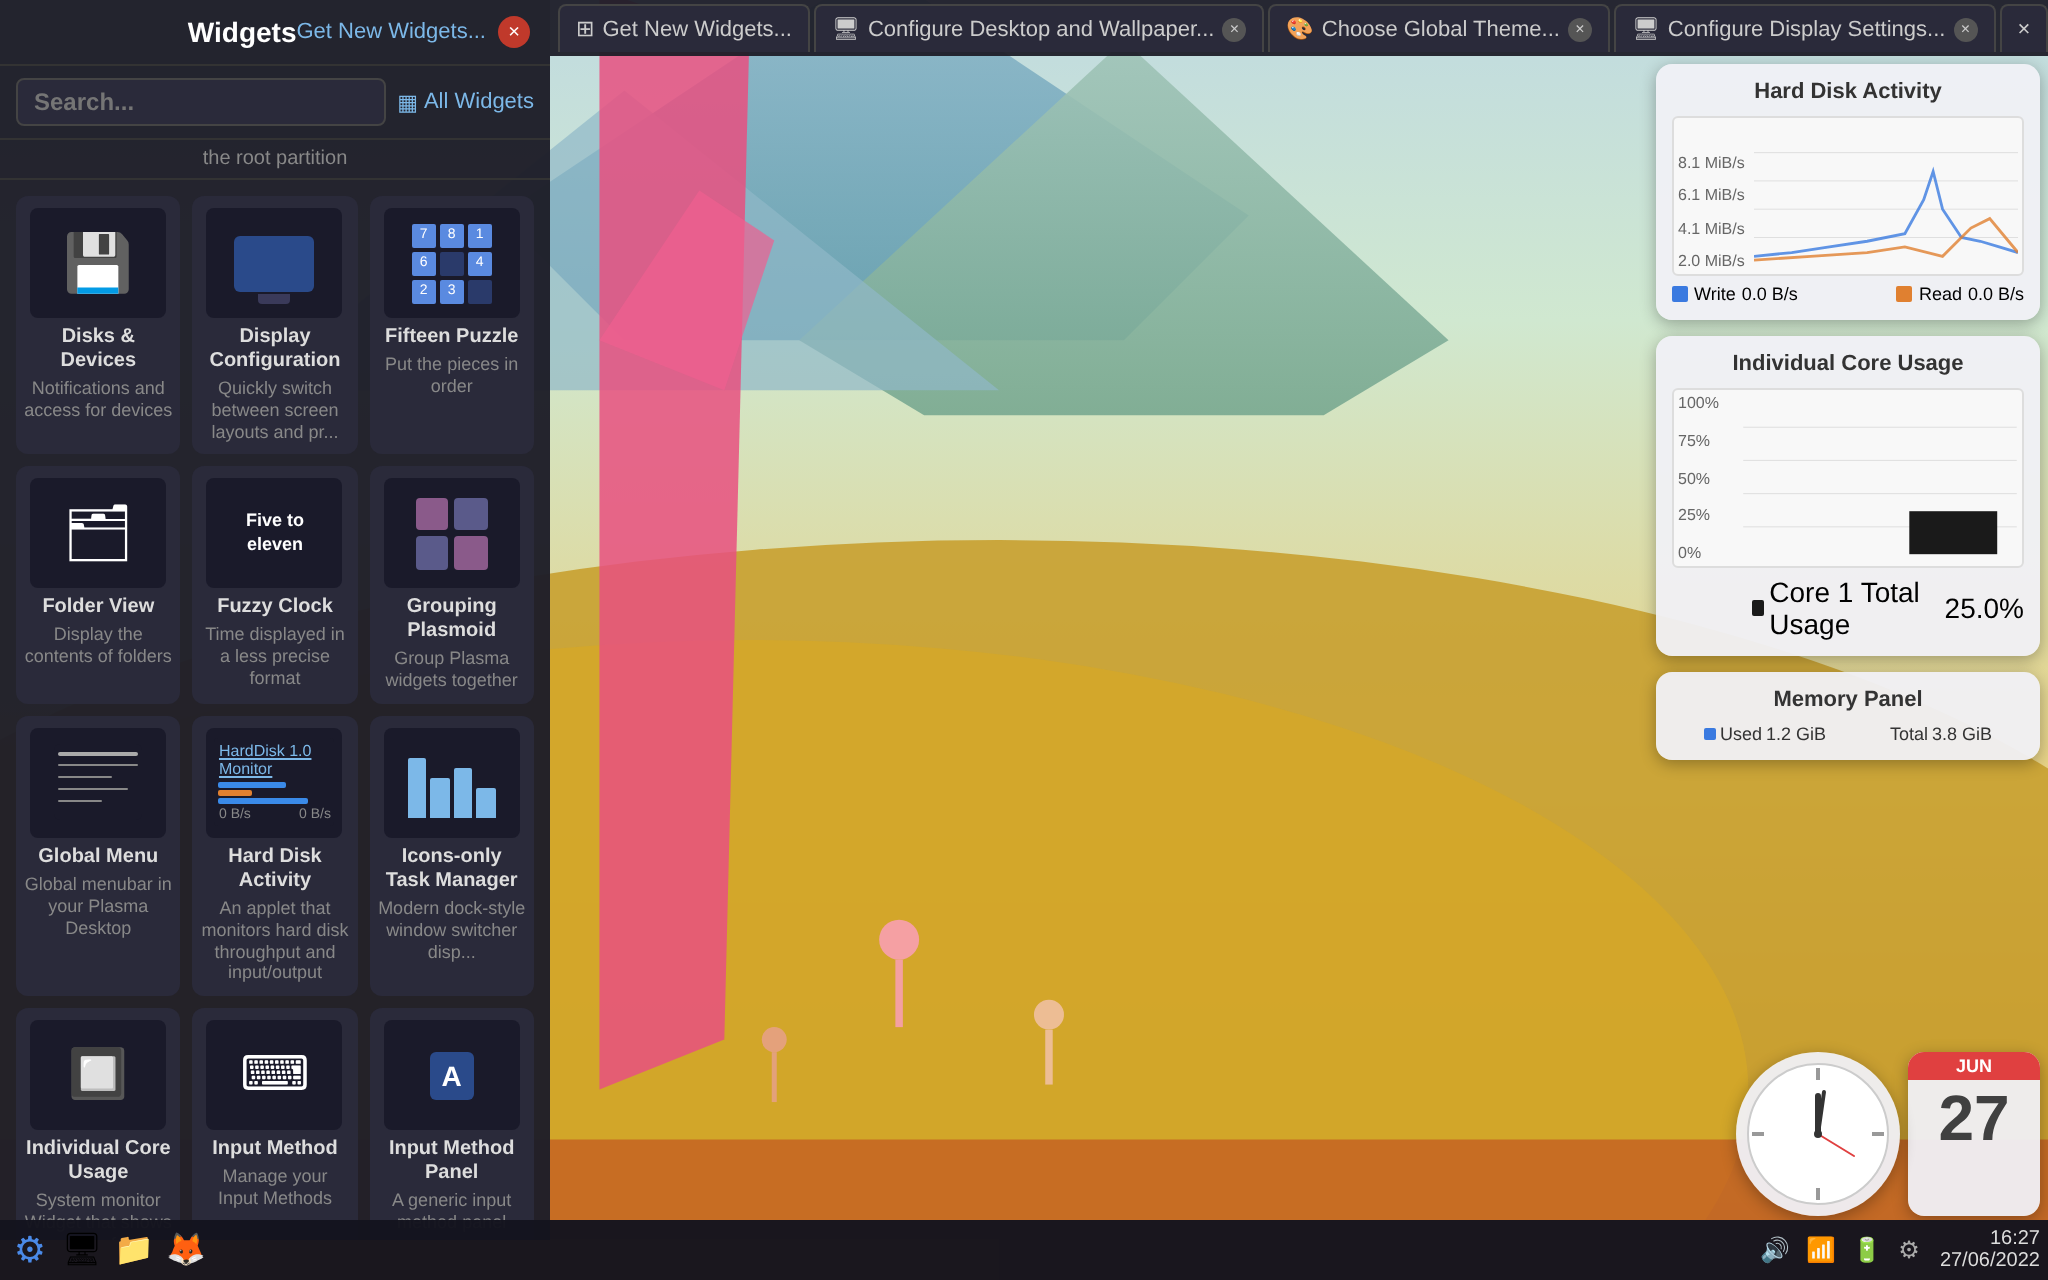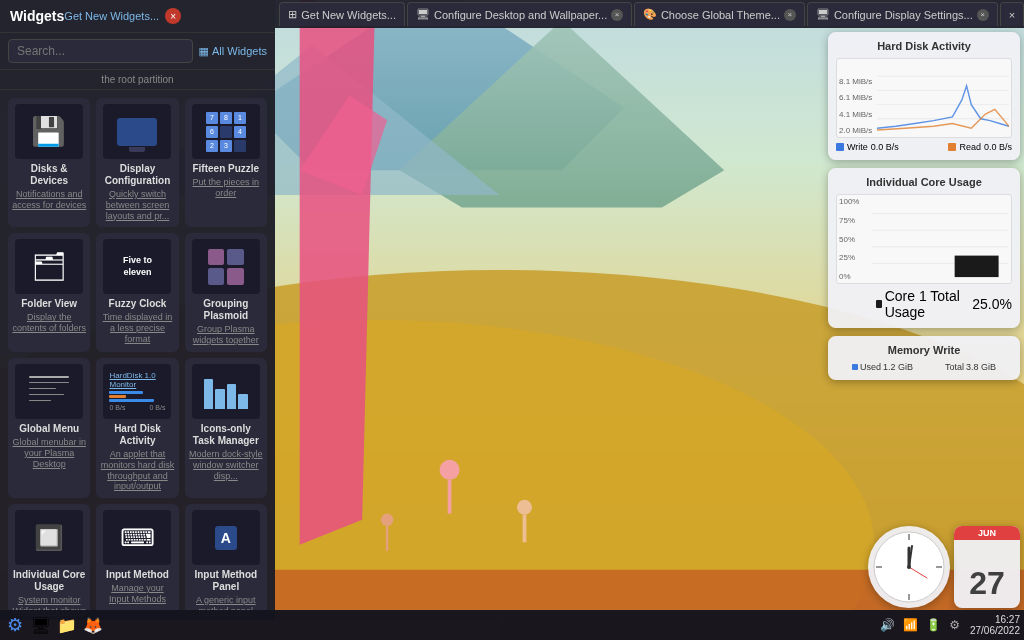--- a/index.html
+++ b/index.html
@@ -58,7 +58,7 @@
     #widgets-header {
       display: flex;
       align-items: center;
-      justify-content: flex-start;
+      justify-content: flex-end;
       padding: 8px 10px;
       border-bottom: 1px solid #333;
     }

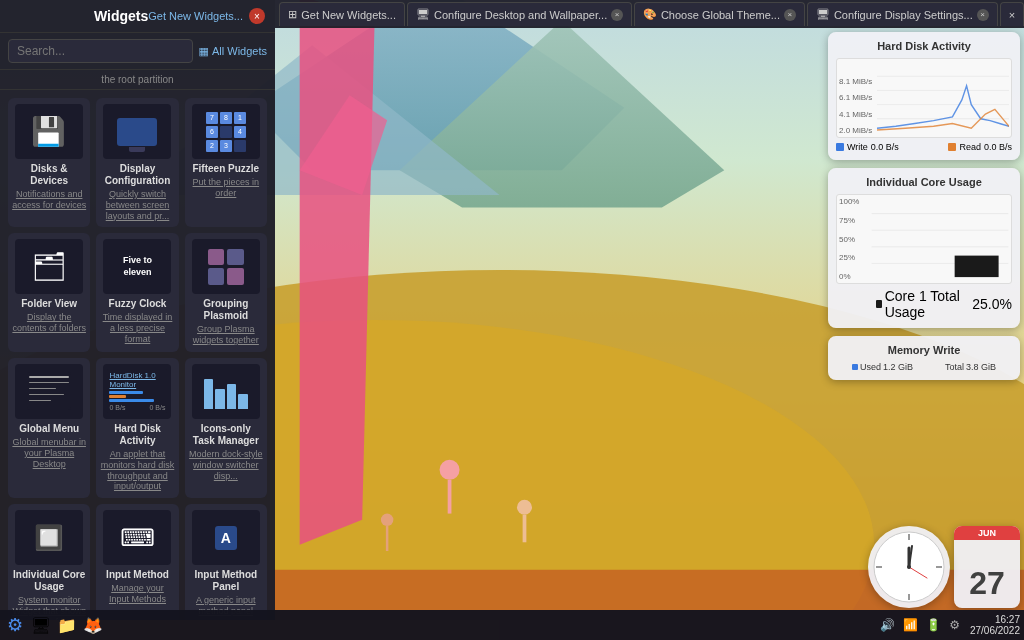--- a/index.html
+++ b/index.html
@@ -117,6 +117,7 @@
       font-size: 12px;
       padding: 4px 8px;
       outline: none;
+      font-weight: bold;
     }
 
     #all-widgets-btn {

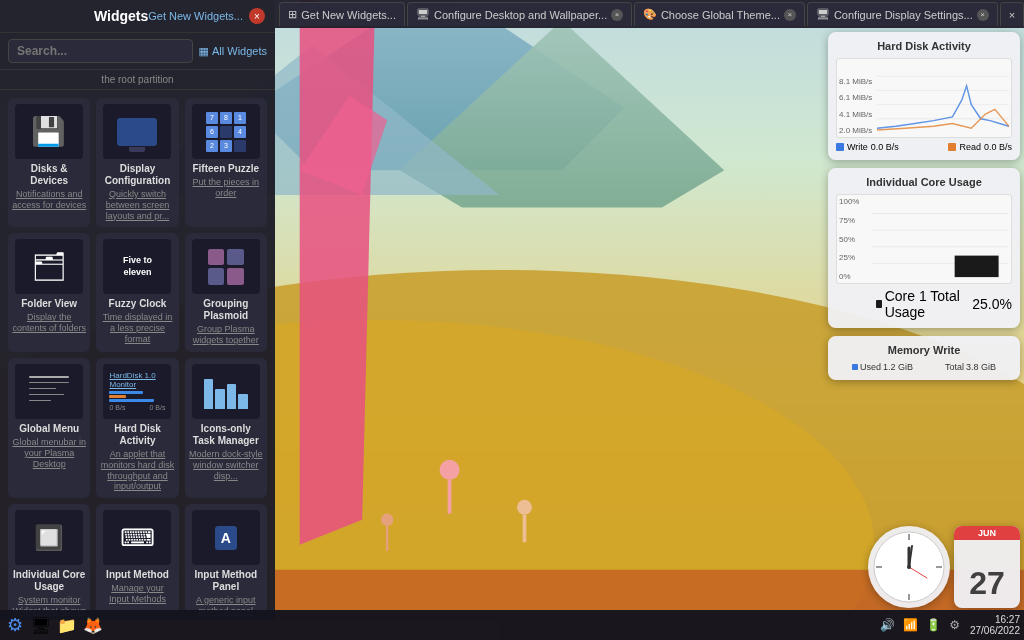--- a/index.html
+++ b/index.html
@@ -192,7 +192,6 @@
       text-align: center;
       line-height: 1.2;
       margin-top: 2px;
-      text-decoration: underline;
     }
 
     

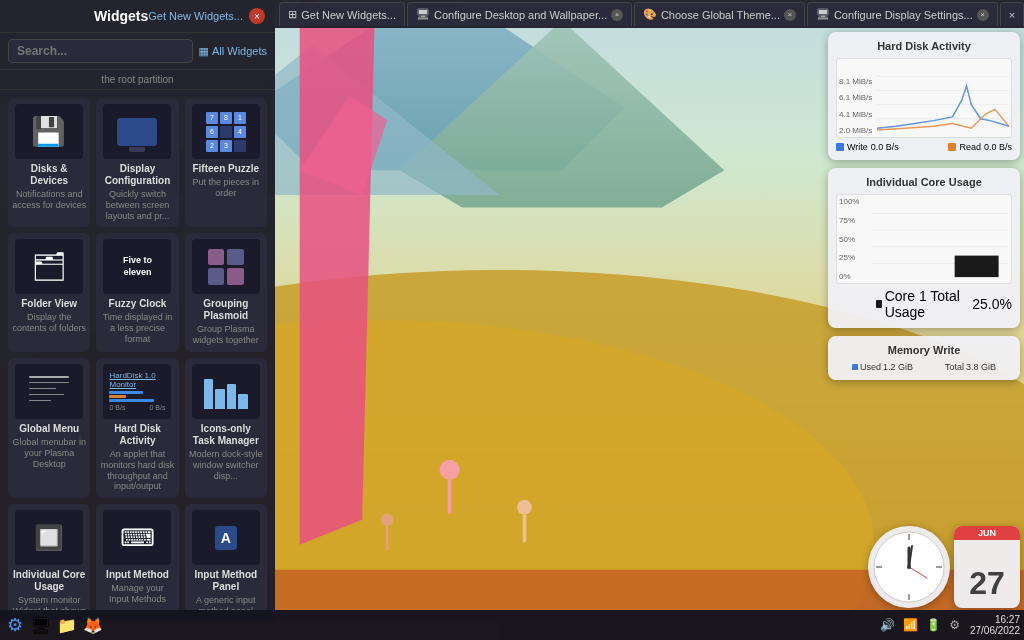--- a/index.html
+++ b/index.html
@@ -870,7 +870,7 @@
   </div>
 
   <div class="side-widget">
-    <div class="side-widget-title">Memory Write</div>
+    <div class="side-widget-title">Memory Panel</div>
     <div class="mem-stats">
       <div class="mem-stat">
         <div class="stat-dot" style="background:#3a7ae0;width:6px;height:6px;border-radius:1px;"></div>

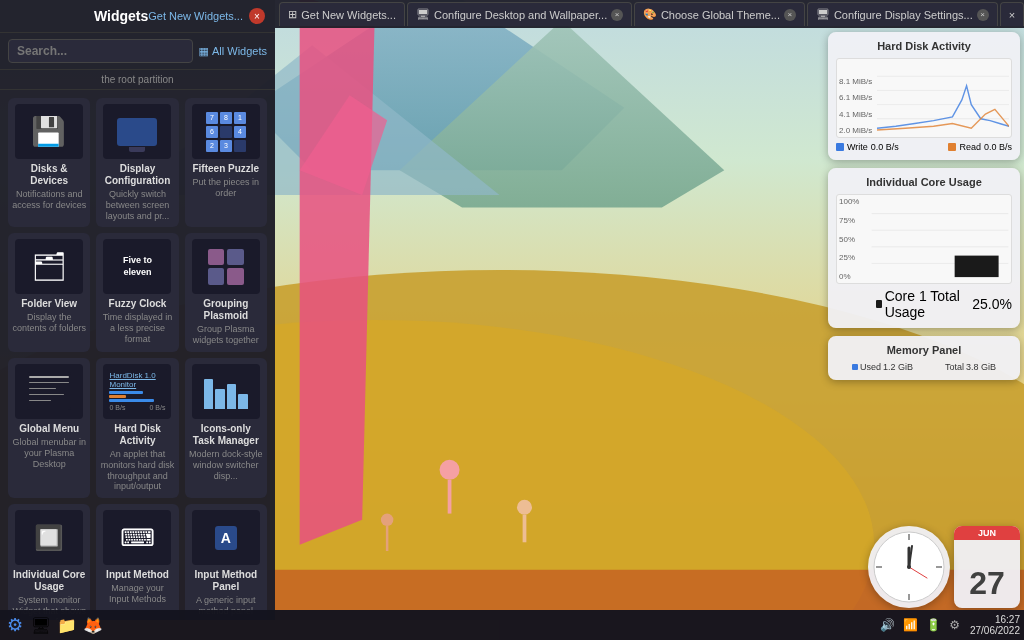--- a/index.html
+++ b/index.html
@@ -419,7 +419,6 @@
       flex-direction: column;
       align-items: center;
       overflow: hidden;
-      gap: 24px;
     }
 
     .cal-header {

